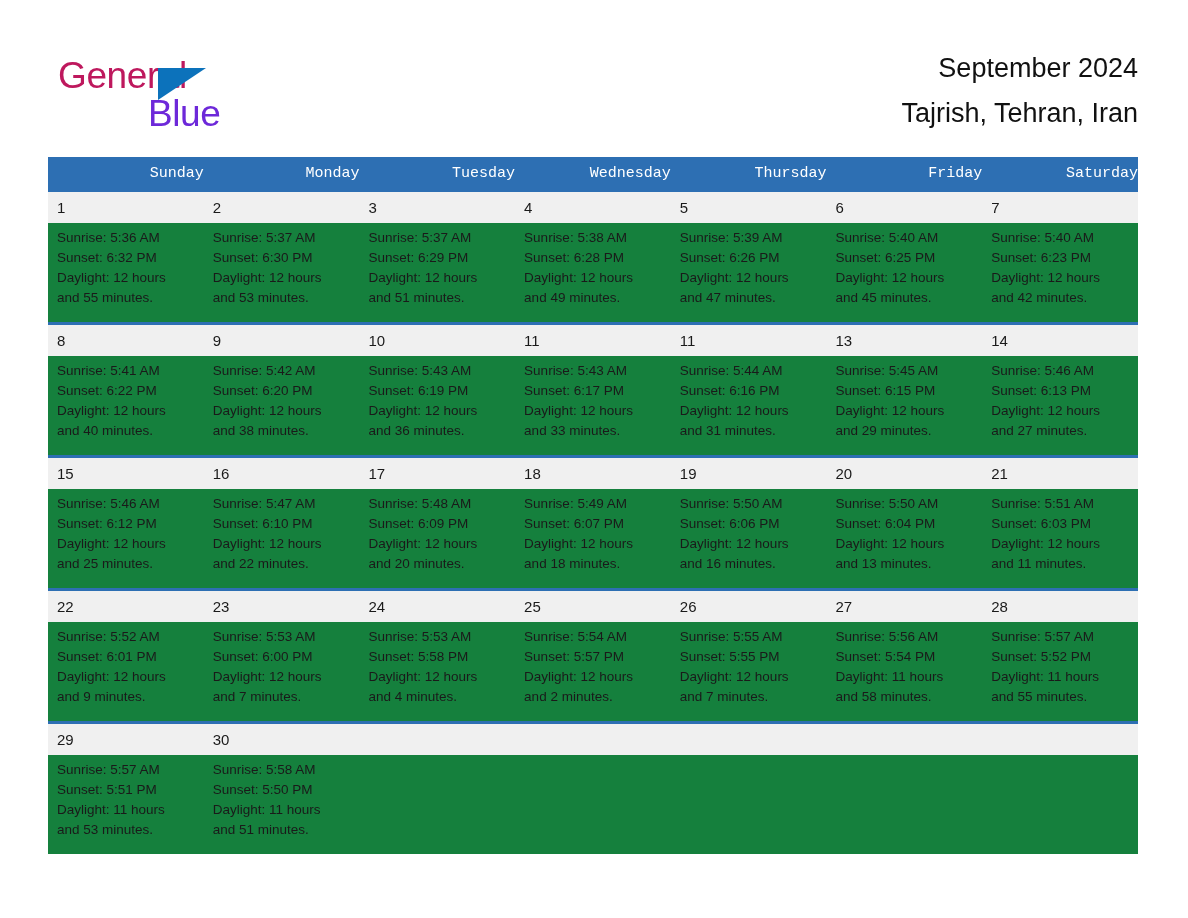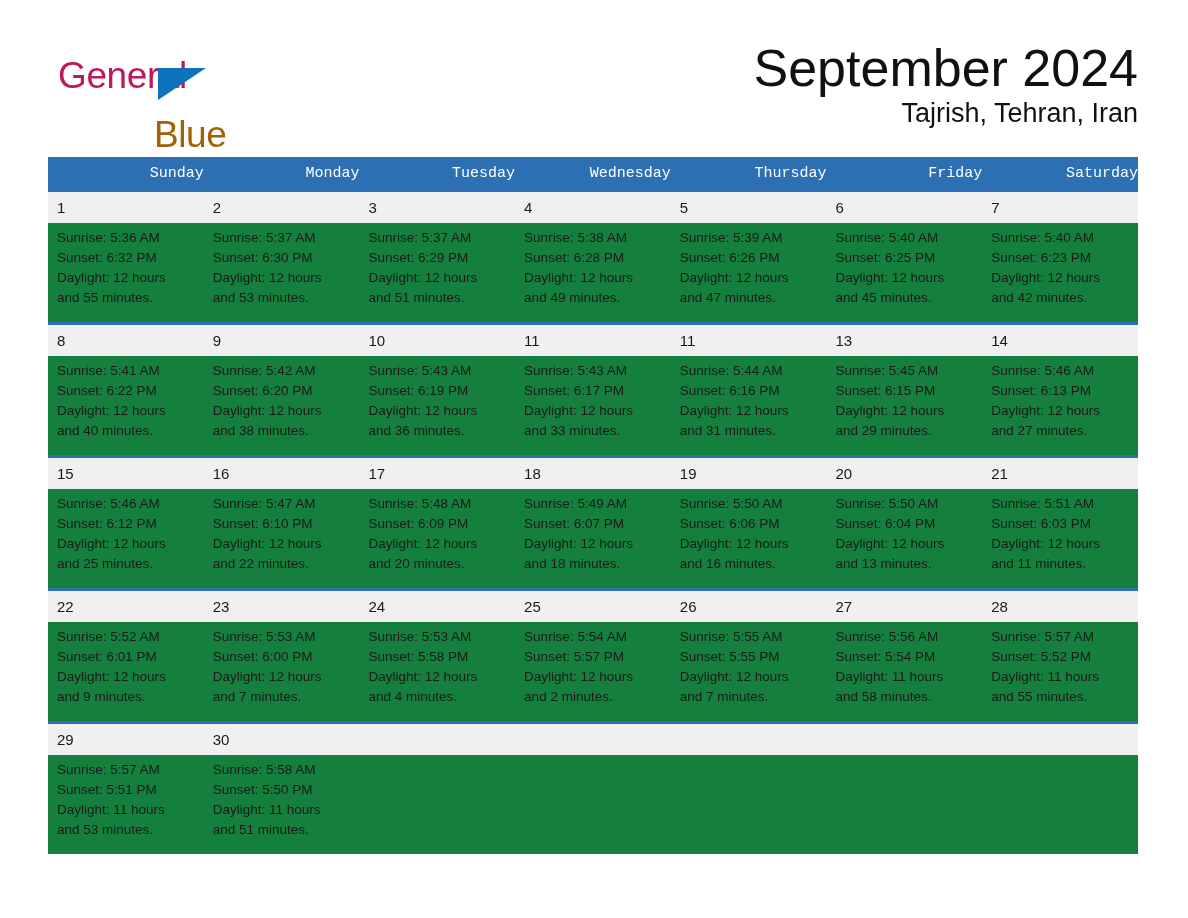--- a/index.html
+++ b/index.html
@@ -71,7 +71,7 @@
     text-align: right;
   }
   .cal-title {
-    font-size: 52px;
+    font-size: 27px;
     line-height: 56px;
     color: #111111;
     white-space: nowrap;

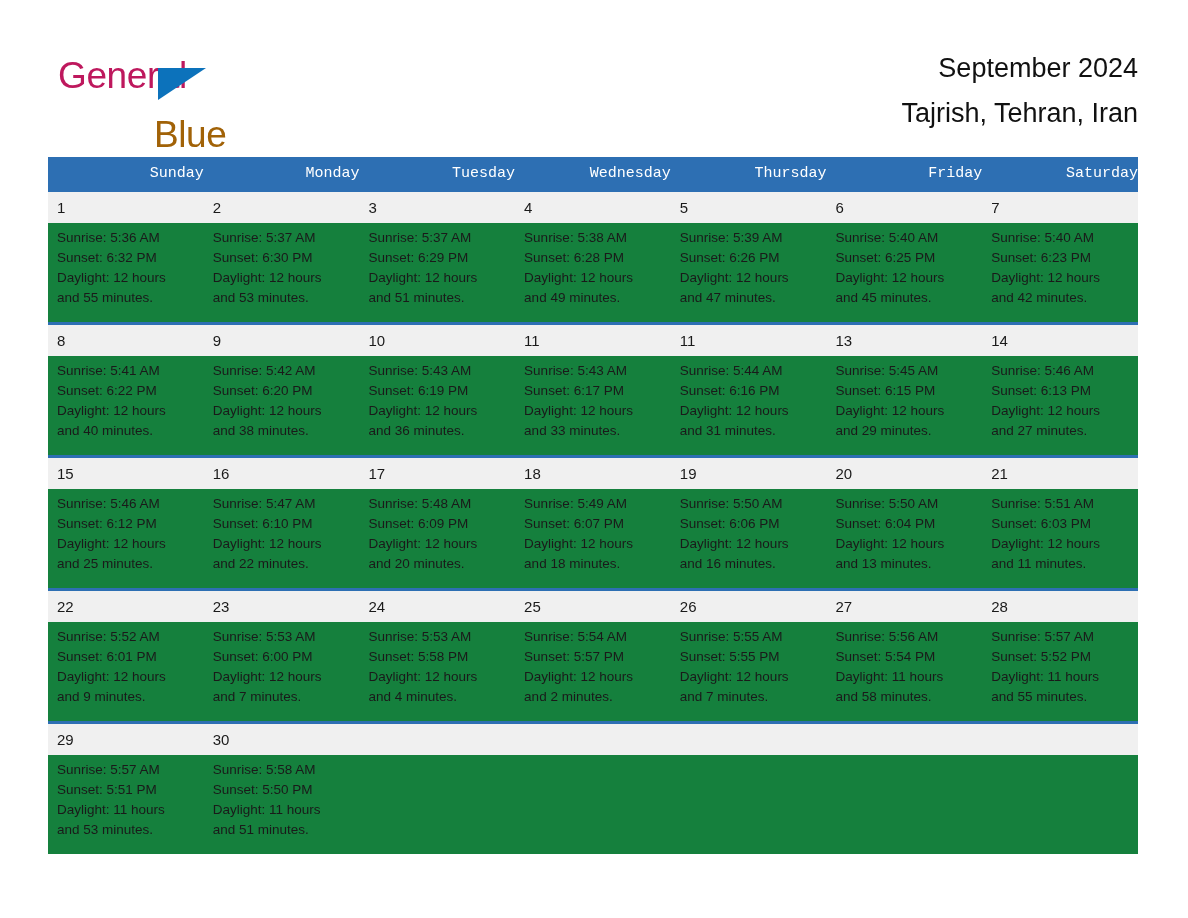--- a/index.html
+++ b/index.html
@@ -56,13 +56,12 @@
   }
   .logo-blue {
     position: absolute;
-    left: 96px;
+    left: 90px;
     top: 38px;
     font-size: 37px;
     letter-spacing: -0.4px;
-    color: #a16207;
+    color: #6d28d9;
     line-height: 44px;
-    margin-top: 21px;
   }
   .title-block {
     position: absolute;

